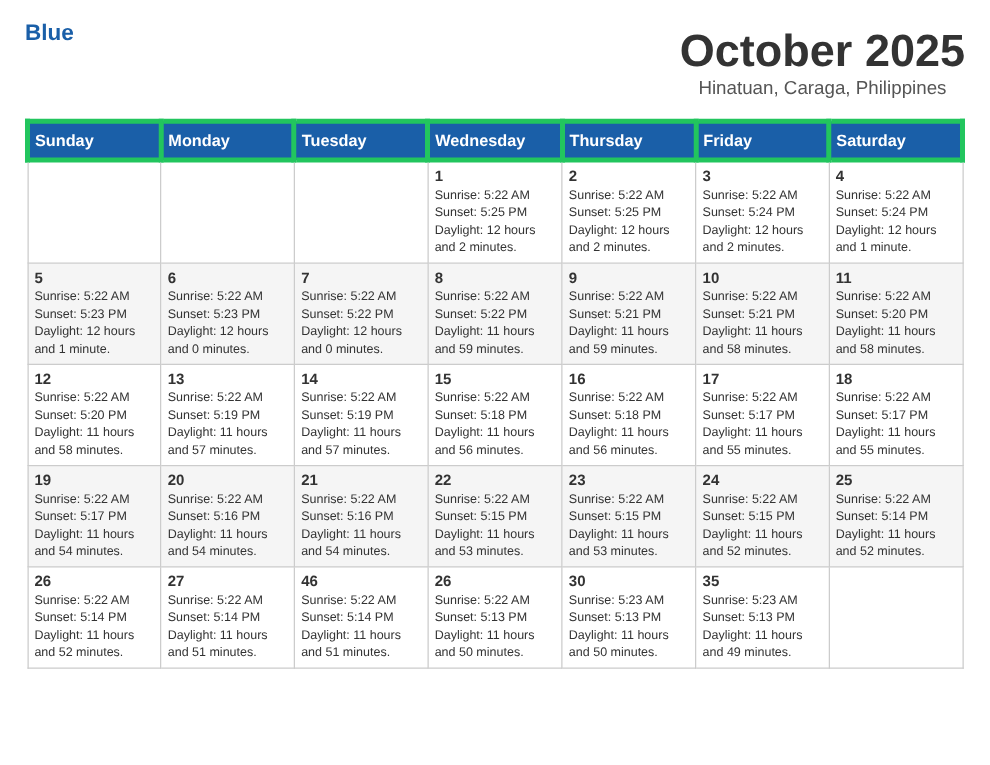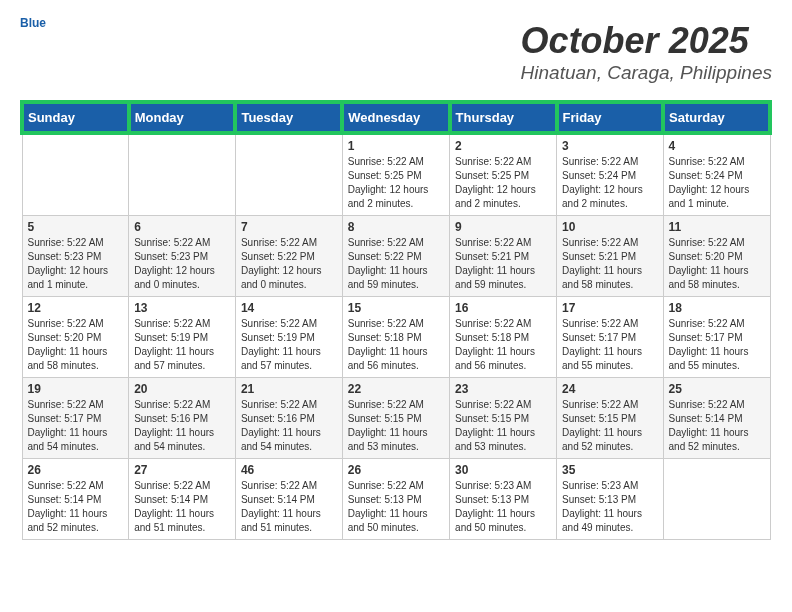--- a/index.html
+++ b/index.html
@@ -85,7 +85,7 @@
 <div class="header-area">
   <div class="logo">
     <div style="display:flex;flex-direction:column;align-items:flex-start;">
-      <span style="font-size:12px;font-weight:bold;color:#1a5fa8;margin-top:-4px;">Blue</span>
+      <span style="font-size:18px;font-weight:bold;color:#1a5fa8;margin-top:-4px;">Blue</span>
     </div>
   </div>
   <div class="title-area">

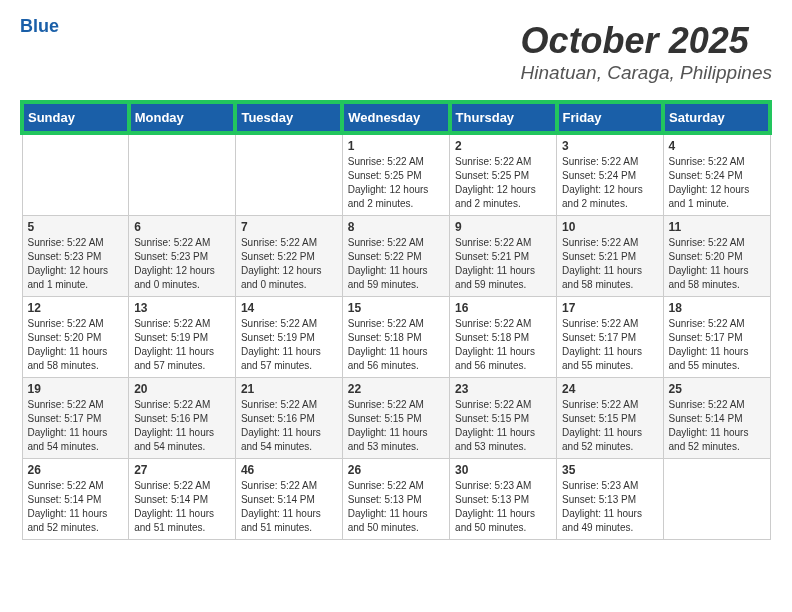--- a/index.html
+++ b/index.html
@@ -21,8 +21,7 @@
       align-items: center;
     }
     .title-area {
-      text-align: left;
-      font-style: italic;
+      text-align: center;
     }
     .month-title {
       font-size: 36px;

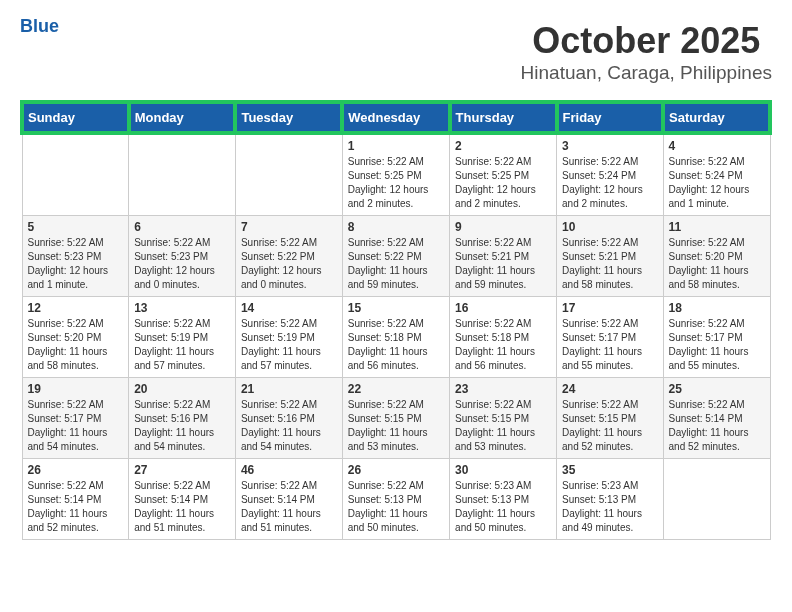--- a/index.html
+++ b/index.html
@@ -29,7 +29,7 @@
       color: #333;
     }
     .subtitle {
-      font-size: 19px;
+      font-size: 15px;
       color: #555;
     }
     .calendar-table {

